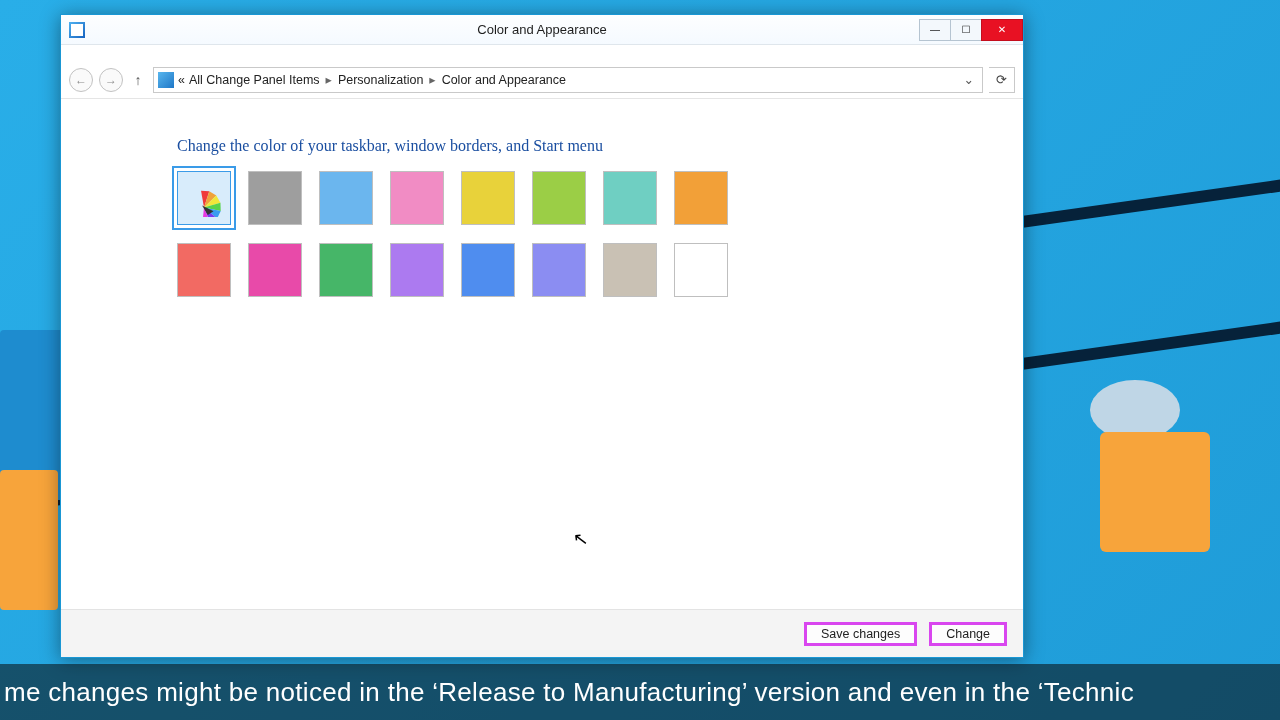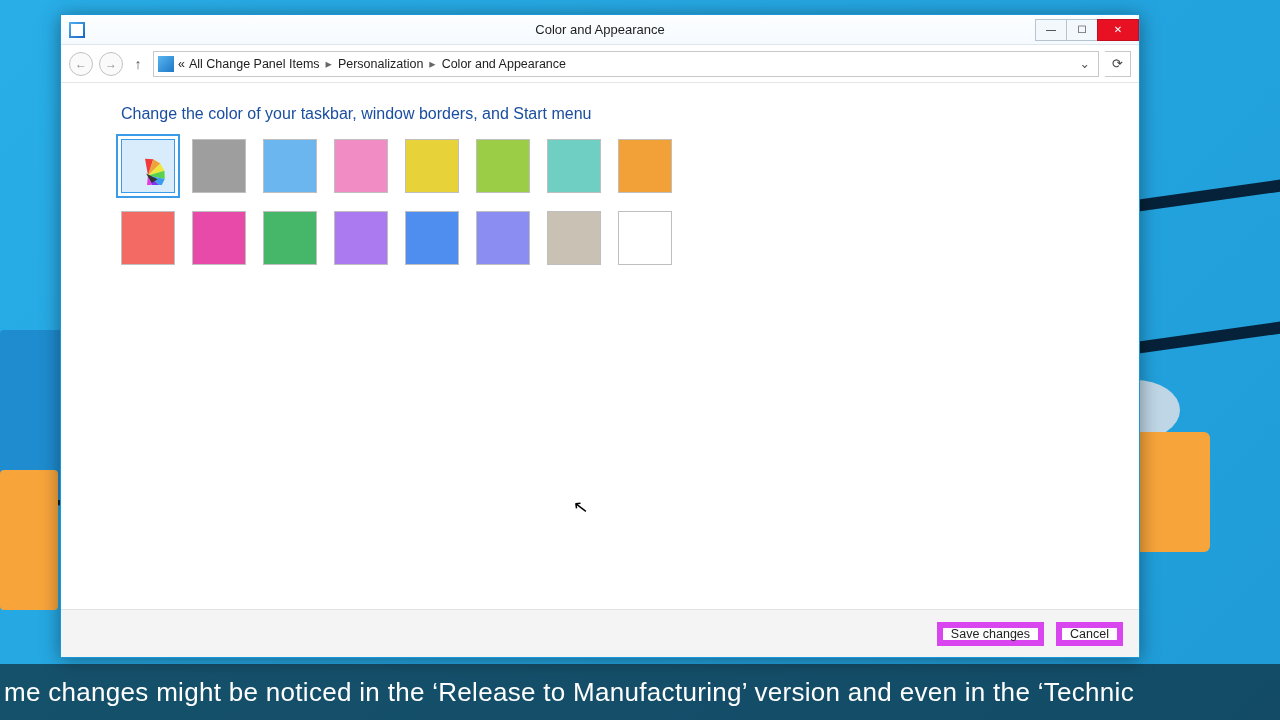--- a/index.html
+++ b/index.html
@@ -28,11 +28,11 @@
   .window {
     position: absolute;
     left: 60px; top: 14px;
-    width: 1080px; height: 644px;
+    width: 964px; height: 644px;
     background: #fff;
     border: 1px solid #1a97d4;
     box-shadow: 0 2px 18px rgba(0,0,0,.4);
-    display: flex; flex-direction: column;
+    display: flex; flex-direction: column; gap: 16px;
   }
 
   

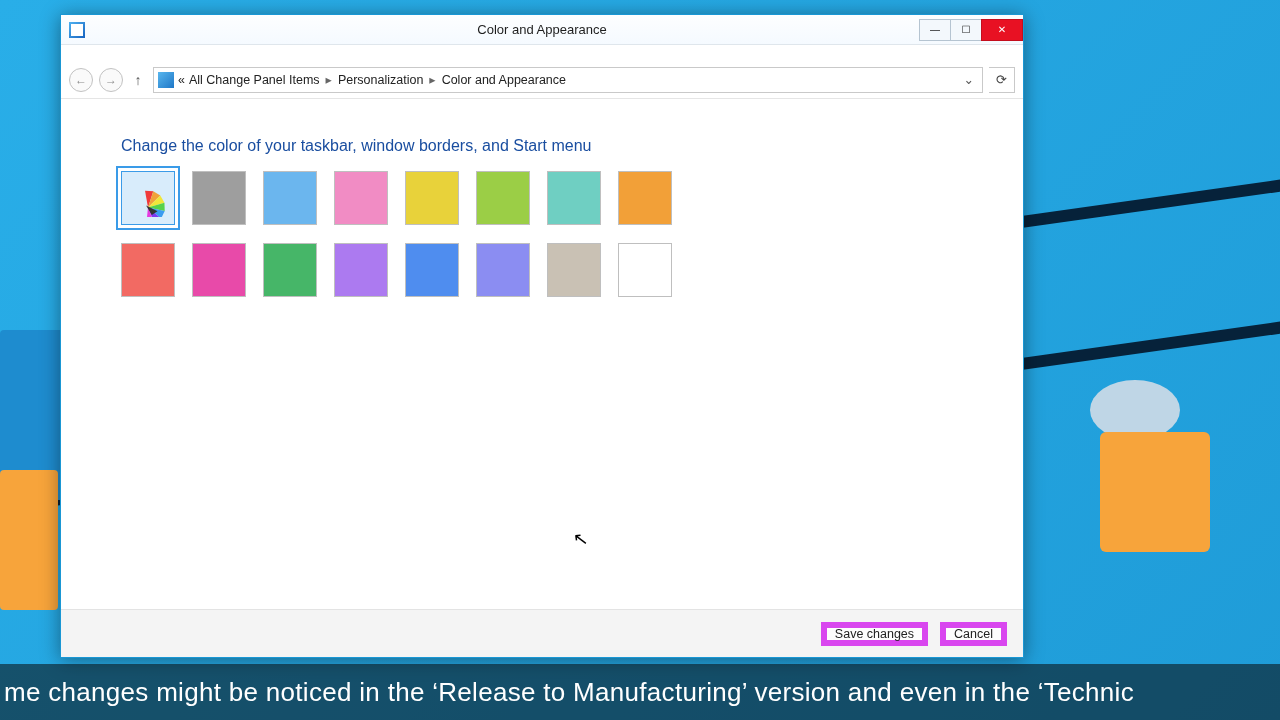--- a/index.html
+++ b/index.html
@@ -97,7 +97,7 @@
   .searchbox .mag { font-size:12px; color:#555; }
 
   
-  .content { flex:1; padding:22px 34px 0 60px; position:relative;}
+  .content { flex:1; padding:22px 34px 0 116px; position:relative;font-family:Liberation Serif, serif;}
   .heading { font-size:16px; color:#1a4ea0; margin-bottom:16px; font-weight:400;}
   .swatches { display:flex; flex-direction:column; gap:18px; }
   .sw-row { display:flex; gap:17px; }

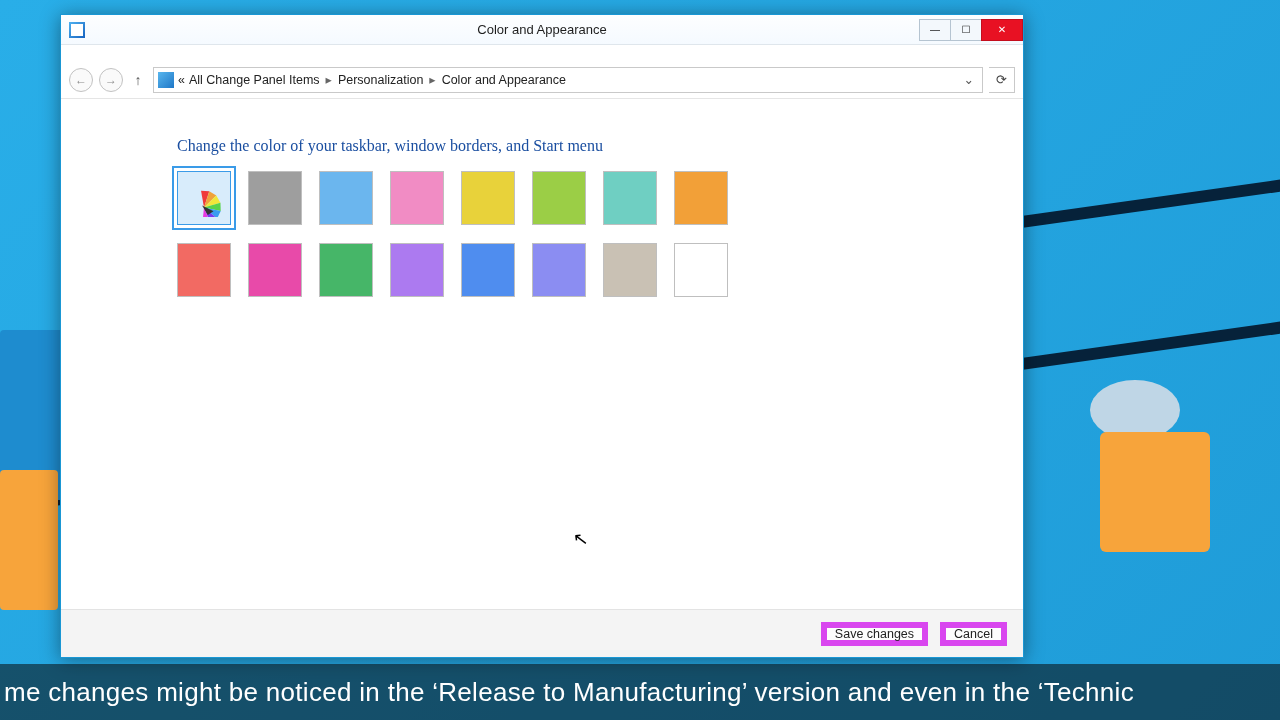--- a/index.html
+++ b/index.html
@@ -124,8 +124,8 @@
     padding:0 16px;
   }
   .btn {
-    height:24px; padding:0 8px; font-size:12.5px;
-    background:#fdfdfd; border:6px solid #d946ef; color:#222;
+    height:24px; padding:0 14px; font-size:12.5px;
+    background:#fdfdfd; border:3px solid #d946ef; color:#222;
     display:flex; align-items:center;
   }
 

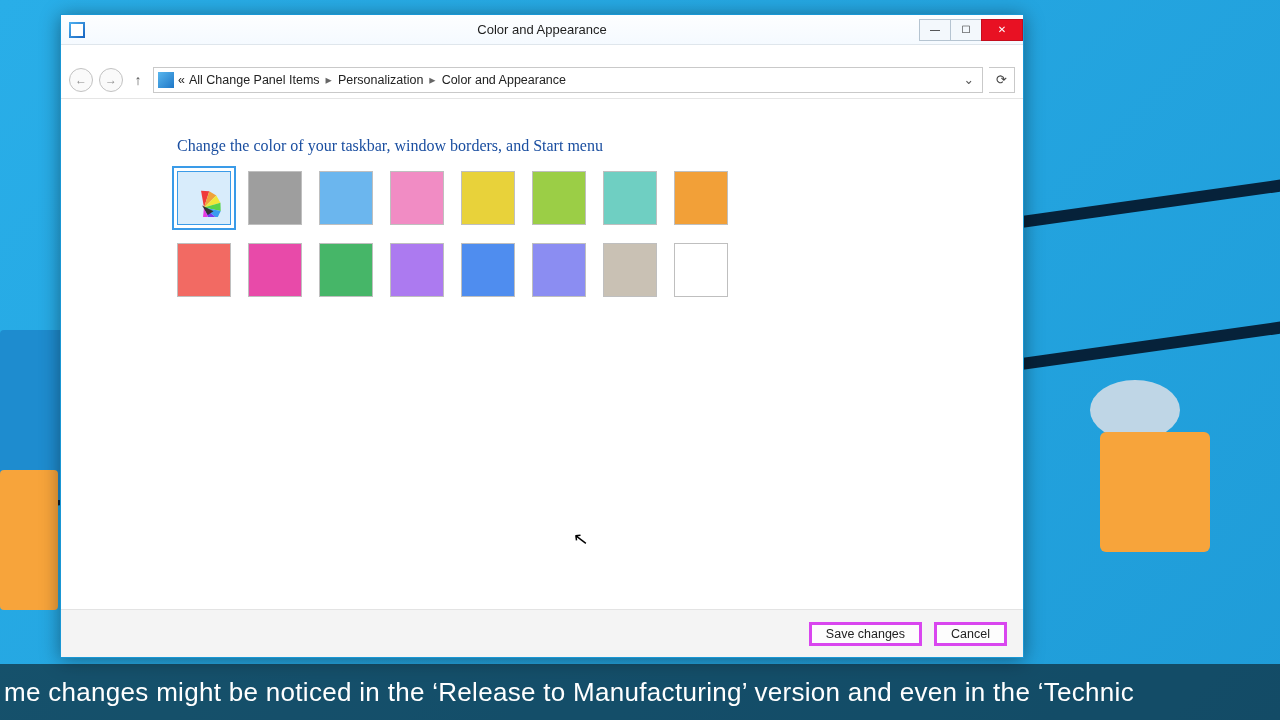--- a/index.html
+++ b/index.html
@@ -231,7 +231,7 @@
 
   <div class="footer">
     <div class="btn">Save changes</div>
-    <div class="btn">Cancel</div>
+    <div class="btn">Change</div>
   </div>
 </div>
 

